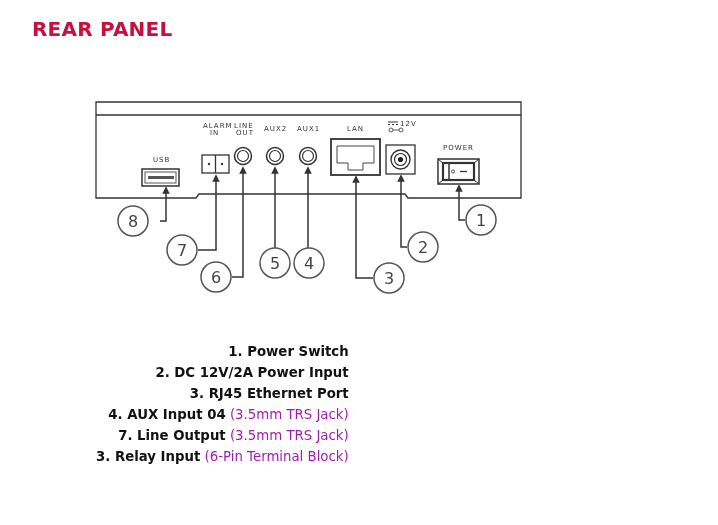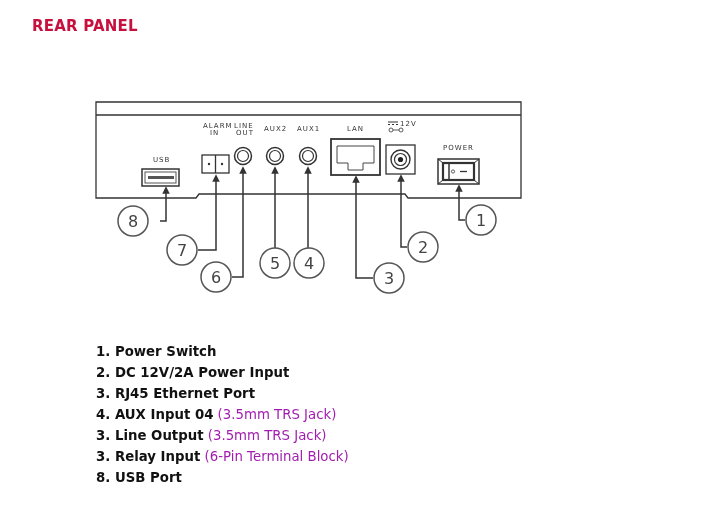--- a/index.html
+++ b/index.html
@@ -4,7 +4,7 @@
 <style>
   html, body { margin:0; padding:0; background:#ffffff; }
   body { width:718px; height:525px; position:relative; overflow:hidden; font-family:"DejaVu Sans", sans-serif; }
-  .title { position:absolute; left:32px; top:17px; font-family:"DejaVu Sans", sans-serif; font-weight:bold; font-size:15px; color:#c8103e; letter-spacing:0.2px; }
+  .title { position:absolute; left:32px; top:17px; font-family:"DejaVu Sans", sans-serif; font-weight:bold; font-size:20px; color:#c8103e; letter-spacing:0.2px; }
   svg.diagram { position:absolute; left:0; top:0; }
   .lbl { font-family:"DejaVu Sans", sans-serif; font-size:7px; fill:#333; letter-spacing:1px; }
   .num { font-family:"DejaVu Sans", sans-serif; font-size:16px; fill:#444; }

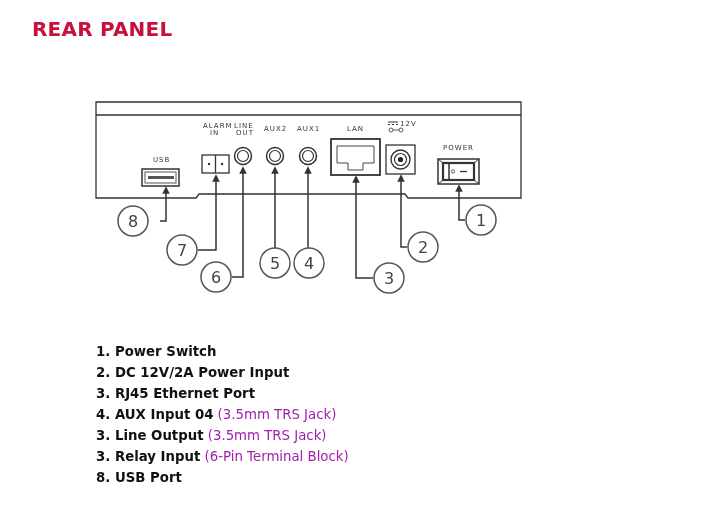--- a/index.html
+++ b/index.html
@@ -9,7 +9,7 @@
   .lbl { font-family:"DejaVu Sans", sans-serif; font-size:7px; fill:#333; letter-spacing:1px; }
   .num { font-family:"DejaVu Sans", sans-serif; font-size:16px; fill:#444; }
   .legend { position:absolute; left:96px; top:341px; margin:0; padding:0; list-style:none; font-family:"DejaVu Sans", sans-serif; font-size:13.3px; color:#111; }
-  .legend li { height:21px; line-height:21px; white-space:nowrap; }
+  .legend li { height:21px; line-height:21px; white-space:nowrap;text-align:right; }
   .legend .b { font-weight:bold; }
   .legend .d { color:#a21caf; }
 </style>

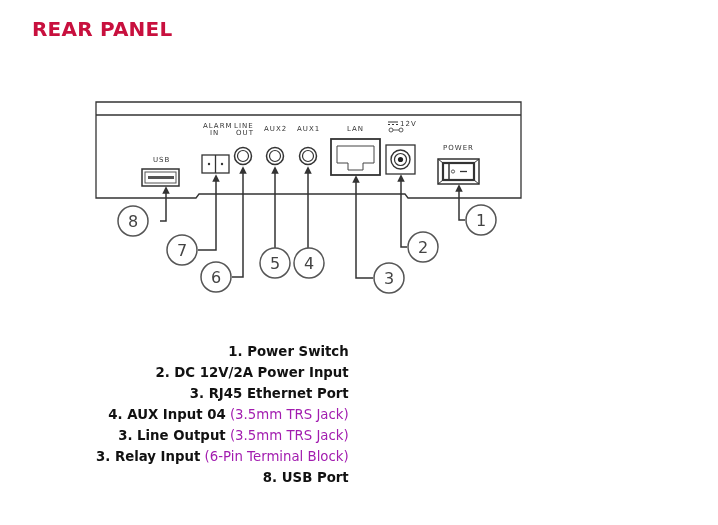--- a/index.html
+++ b/index.html
@@ -137,7 +137,7 @@
   <li><span class="b">2. DC 12V/2A Power Input</span><span class="d"></span></li>
   <li><span class="b">3. RJ45 Ethernet Port</span><span class="d"></span></li>
   <li><span class="b">4. AUX Input 04</span><span class="d"> (3.5mm TRS Jack)</span></li>
-  <li><span class="b">3. Line Output</span><span class="d"> (3.5mm TRS Jack)</span></li>
+  <li><span class="b">7. Line Output</span><span class="d"> (3.5mm TRS Jack)</span></li>
   <li><span class="b">3. Relay Input</span><span class="d"> (6-Pin Terminal Block)</span></li>
   <li><span class="b">8. USB Port</span><span class="d"></span></li>
 </ul>

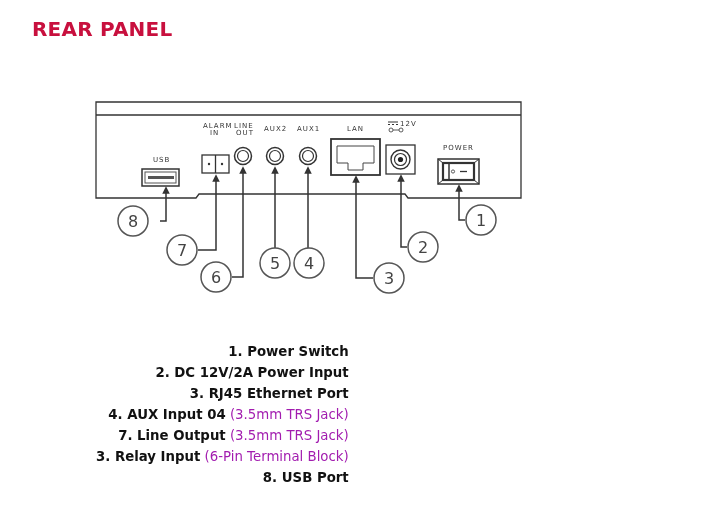--- a/index.html
+++ b/index.html
@@ -139,7 +139,6 @@
   <li><span class="b">4. AUX Input 04</span><span class="d"> (3.5mm TRS Jack)</span></li>
   <li><span class="b">7. Line Output</span><span class="d"> (3.5mm TRS Jack)</span></li>
   <li><span class="b">3. Relay Input</span><span class="d"> (6-Pin Terminal Block)</span></li>
-  <li><span class="b">8. USB Port</span><span class="d"></span></li>
 </ul>
 
 </body></html>

